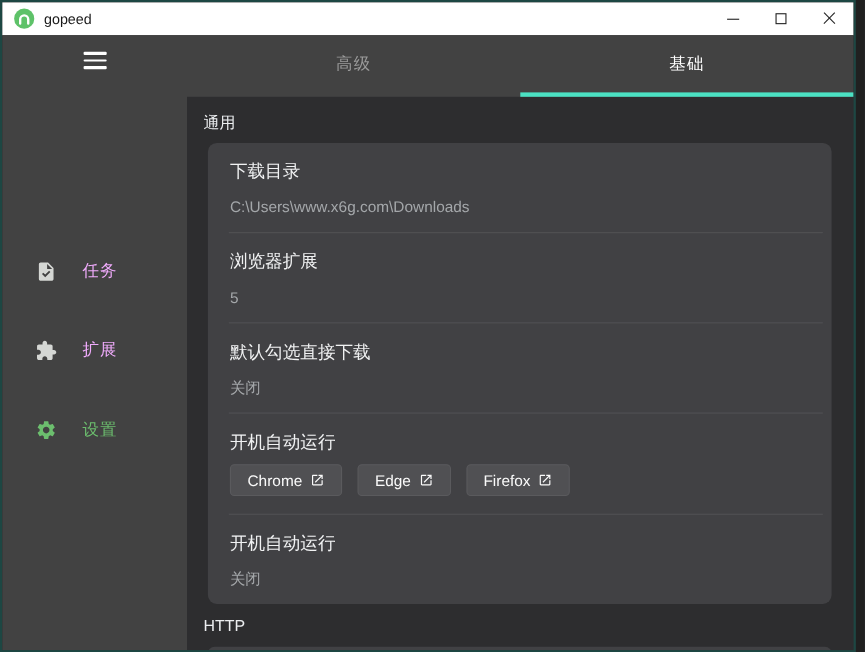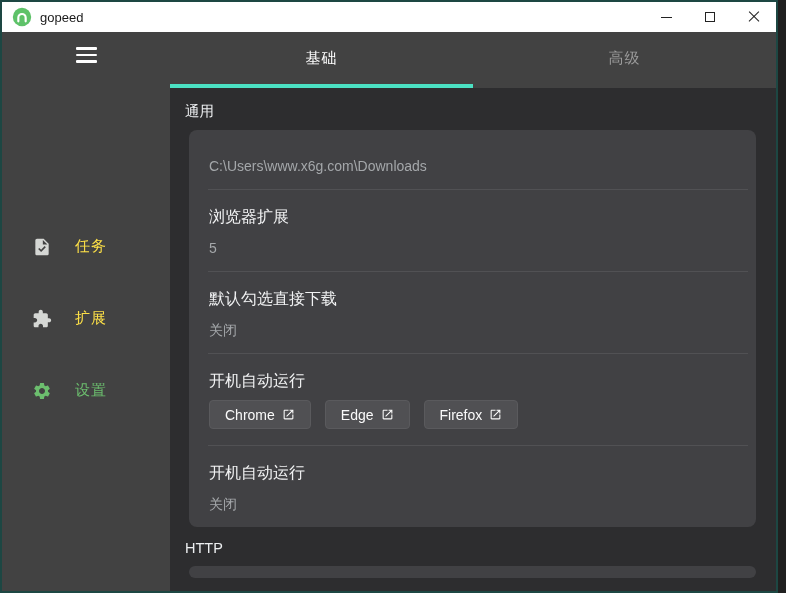--- a/index.html
+++ b/index.html
@@ -115,8 +115,8 @@
 
     <main class="main">
       <div class="tabbar">
+        <div class="tab">高级</div>
         <div class="tab active">基础</div>
-        <div class="tab">高级</div>
       </div>
 
       <div class="content">

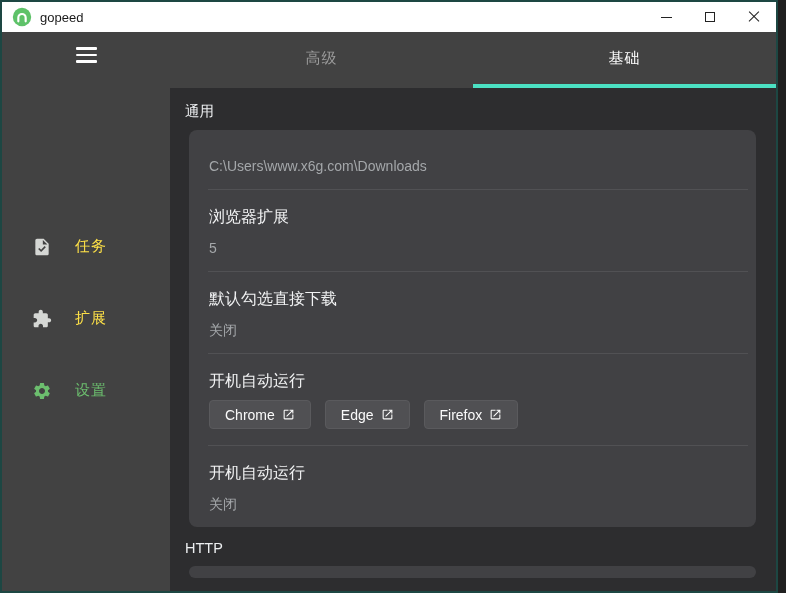--- a/index.html
+++ b/index.html
@@ -125,6 +125,7 @@
         <div class="card">
 
           <div class="item">
+            <div class="item-title">下载目录</div>
             <div class="item-sub">C:\Users\www.x6g.com\Downloads</div>
           </div>
           <div class="divider"></div>

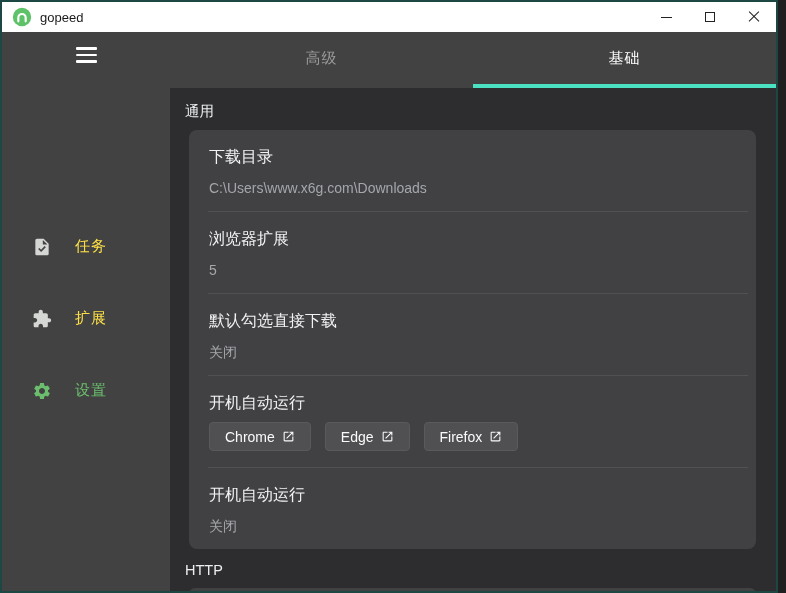--- a/index.html
+++ b/index.html
@@ -27,7 +27,7 @@
   .hamburger { margin:13px auto 0; background:none; border:none; cursor:pointer; display:flex; flex-direction:column; gap:4px; padding:2px; }
   .hamburger i { display:block; width:21px; height:2.6px; background:#fff; border-radius:1px; }
   .nav { margin-top:146px; }
-  .nav-item { height:72px; display:flex; align-items:center; padding-left:30px; cursor:pointer; color:#fde047; }
+  .nav-item { height:72px; display:flex; align-items:center; padding-left:30px; cursor:pointer; color:#f0abfc; }
   .nav-item .nav-icon { width:20px; height:20px; margin-right:23px; display:inline-flex; }
   .nav-item .nav-label { font-size:15px; letter-spacing:1px; }
   .nav-item.active { color:#6cbe6e; }

